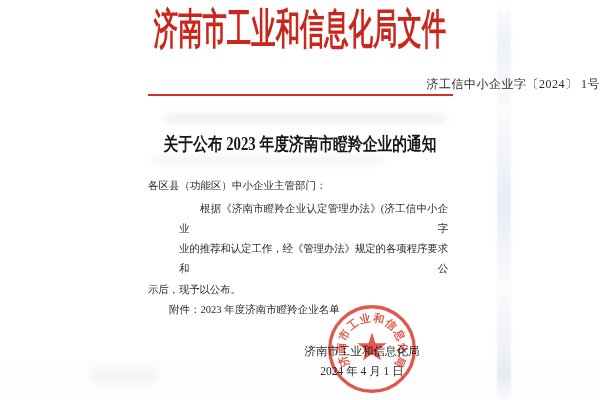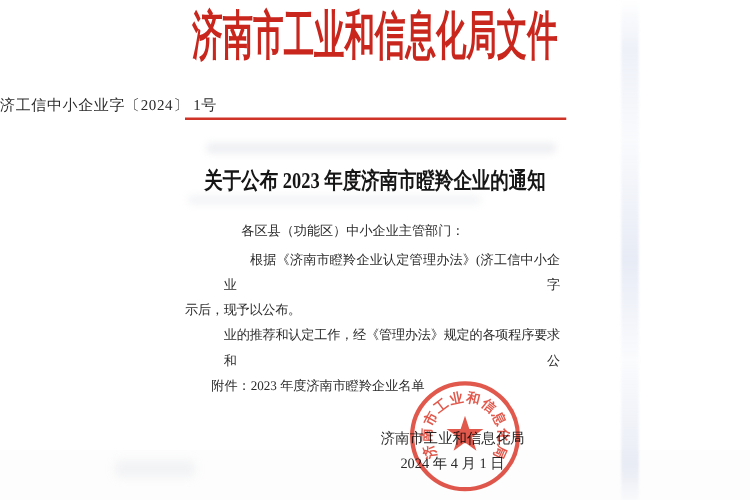--- a/index.html
+++ b/index.html
@@ -37,7 +37,7 @@
   }
   .doc-number{
     position:absolute;left:0;top:77px;width:600px;
-    text-align:left;font-size:12px;line-height:14px;
+    text-align:right;font-size:12px;line-height:14px;
     color:var(--text,#2b2b2b);letter-spacing:.5px;
   }
   .red-rule{

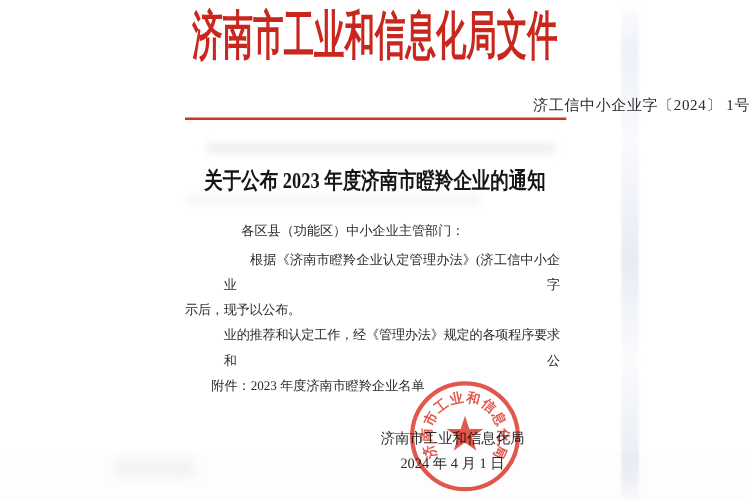--- a/index.html
+++ b/index.html
@@ -53,7 +53,7 @@
     position:absolute;left:148px;top:176px;width:300px;
     font-size:10.5px;color:var(--text,#2b2b2b);
   }
-  .salutation{line-height:20px;white-space:nowrap;margin-left:45px;}
+  .salutation{line-height:20px;white-space:nowrap;}
   .para{margin-top:2.5px;}
   .bline{
     line-height:20.3px;letter-spacing:-.2px;white-space:nowrap;

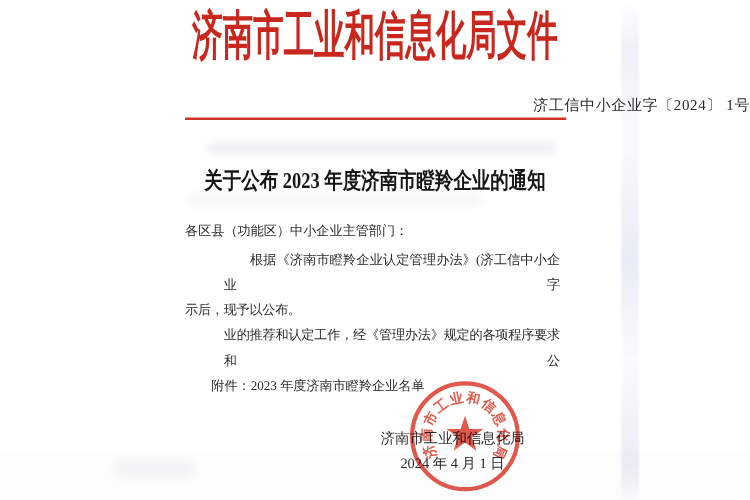--- a/index.html
+++ b/index.html
@@ -107,8 +107,8 @@
     <div class="salutation">各区县（功能区）中小企业主管部门：</div>
     <div class="para">
       <div class="bline just indent">根据《济南市瞪羚企业认定管理办法》(济工信中小企业字</div>
+      <div class="bline just">业的推荐和认定工作，经《管理办法》规定的各项程序要求和公</div>
       <div class="bline">示后，现予以公布。</div>
-      <div class="bline just">业的推荐和认定工作，经《管理办法》规定的各项程序要求和公</div>
     </div>
     <div class="attachment">附件：2023 年度济南市瞪羚企业名单</div>
   </div>

